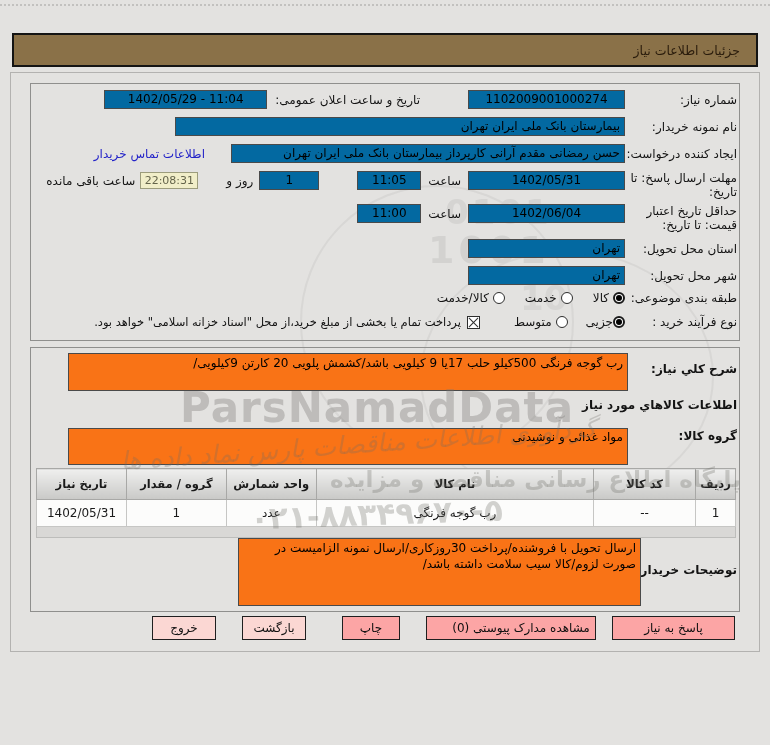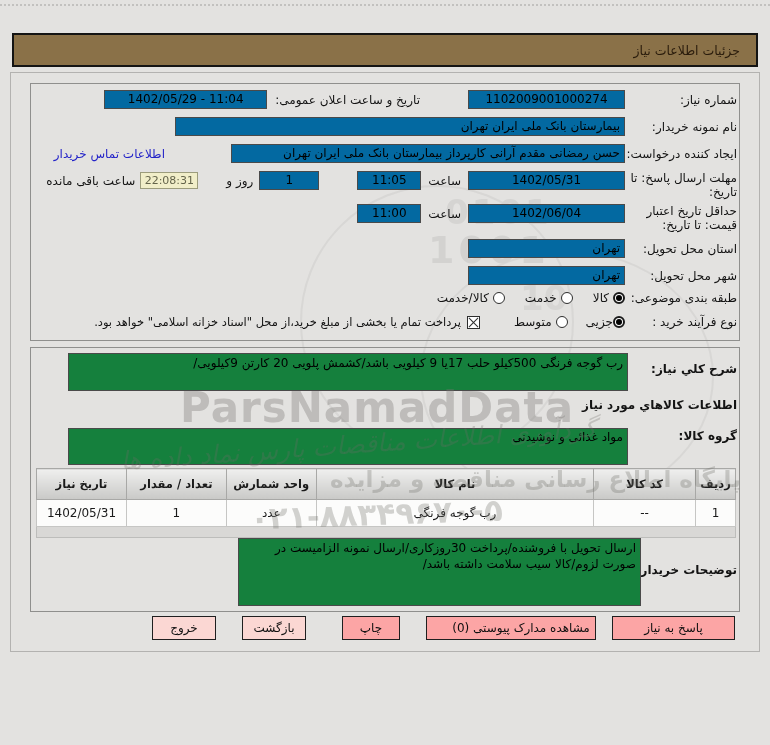--- a/index.html
+++ b/index.html
@@ -18,7 +18,7 @@
   .tb{background:#0369a1;border:1px solid #4a4a4a;height:19px;line-height:17px;font-size:12px;
       padding:0 4px;box-sizing:border-box;color:#000;}
   .ctr{text-align:center;direction:ltr;}
-  .rgt{margin-left:40px;}
+  .rgt{}
   .link{color:#2323c8;font-size:12px;cursor:pointer;}
   .cd{background:#f1eec9;border:1px solid #9c9c7c;color:#64644b;width:58px;height:17px;line-height:15px;
       font-size:11px;text-align:center;direction:ltr;box-sizing:border-box;}

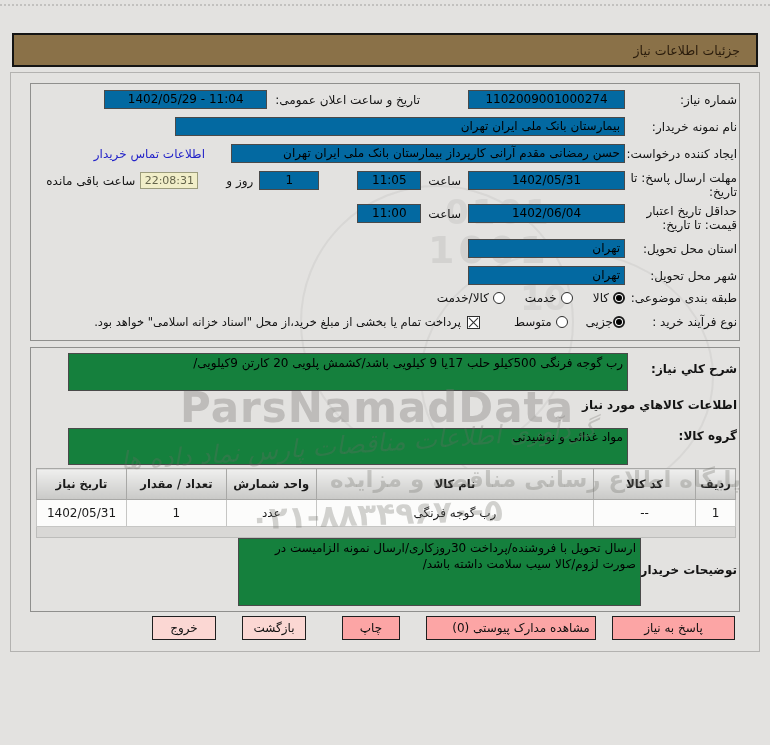--- a/index.html
+++ b/index.html
@@ -29,7 +29,7 @@
   .chk.checked::before,.chk.checked::after{content:"";position:absolute;left:-1px;top:5px;width:13px;height:1px;background:#2e2e2e;}
   .chk.checked::before{transform:rotate(45deg);}
   .chk.checked::after{transform:rotate(-45deg);}
-  .area{position:absolute;background:#15803d;border:1px solid #4a4a4a;font-size:12px;color:#000;
+  .area{position:absolute;background:#f97316;border:1px solid #4a4a4a;font-size:12px;color:#000;
         padding:1px 4px;box-sizing:border-box;text-align:right;line-height:16px;z-index:2;}
   table.grid{position:absolute;right:34px;top:468px;width:700px;border-collapse:collapse;direction:rtl;z-index:2;}
   table.grid th{background:linear-gradient(#efefee,#c9c9c7);border:1px solid #a8a8a6;height:28px;

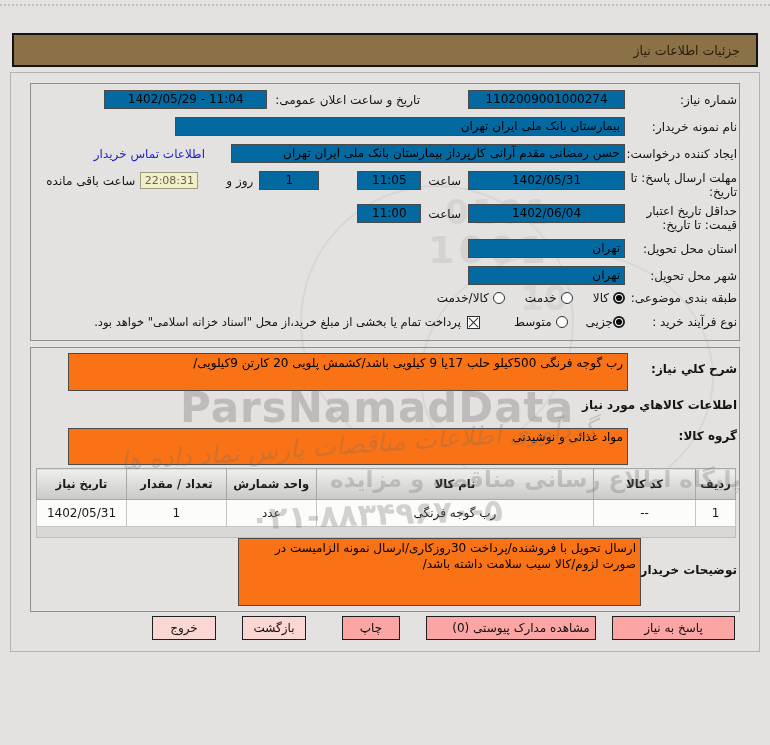--- a/index.html
+++ b/index.html
@@ -165,7 +165,7 @@
       <th>کد کالا</th>
       <th>نام کالا</th>
       <th>واحد شمارش</th>
-      <th>تعداد / مقدار</th>
+      <th>گروه / مقدار</th>
       <th>تاریخ نیاز</th>
     </tr>
     <tr>

